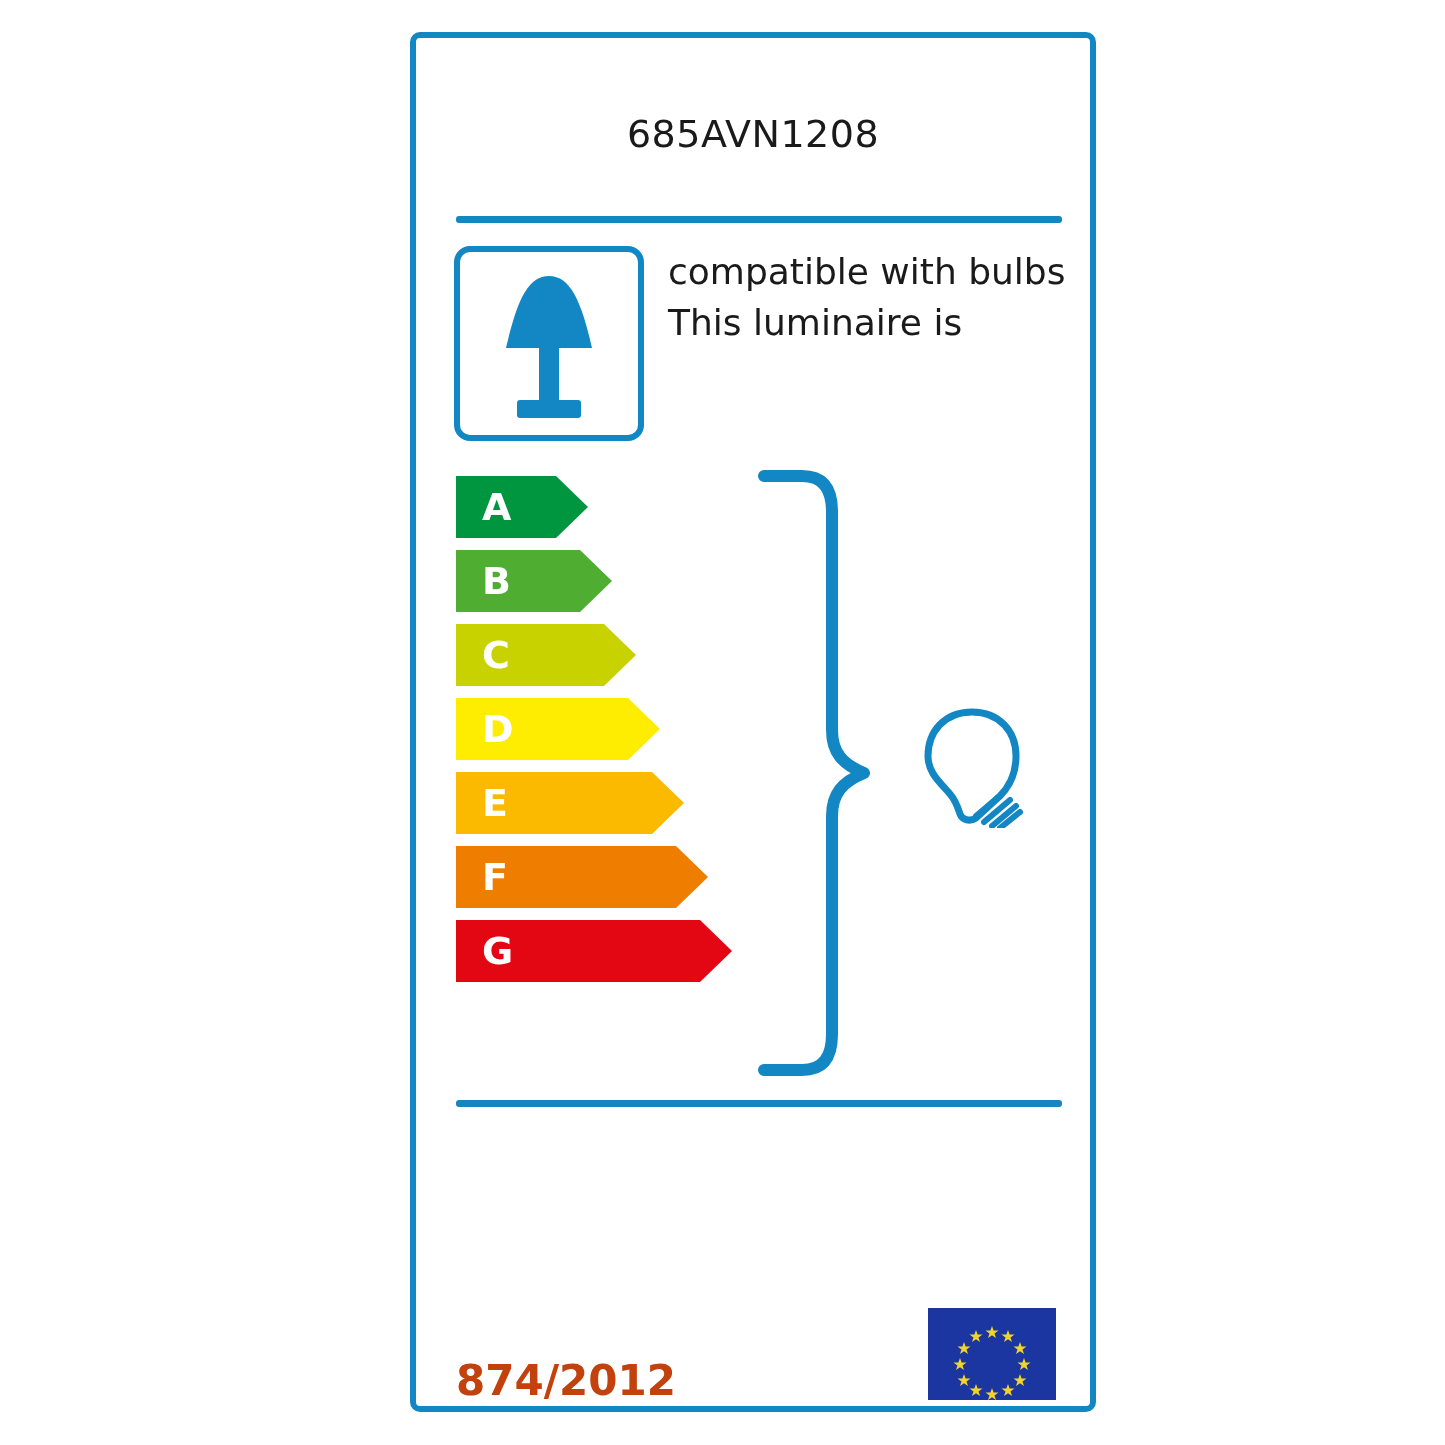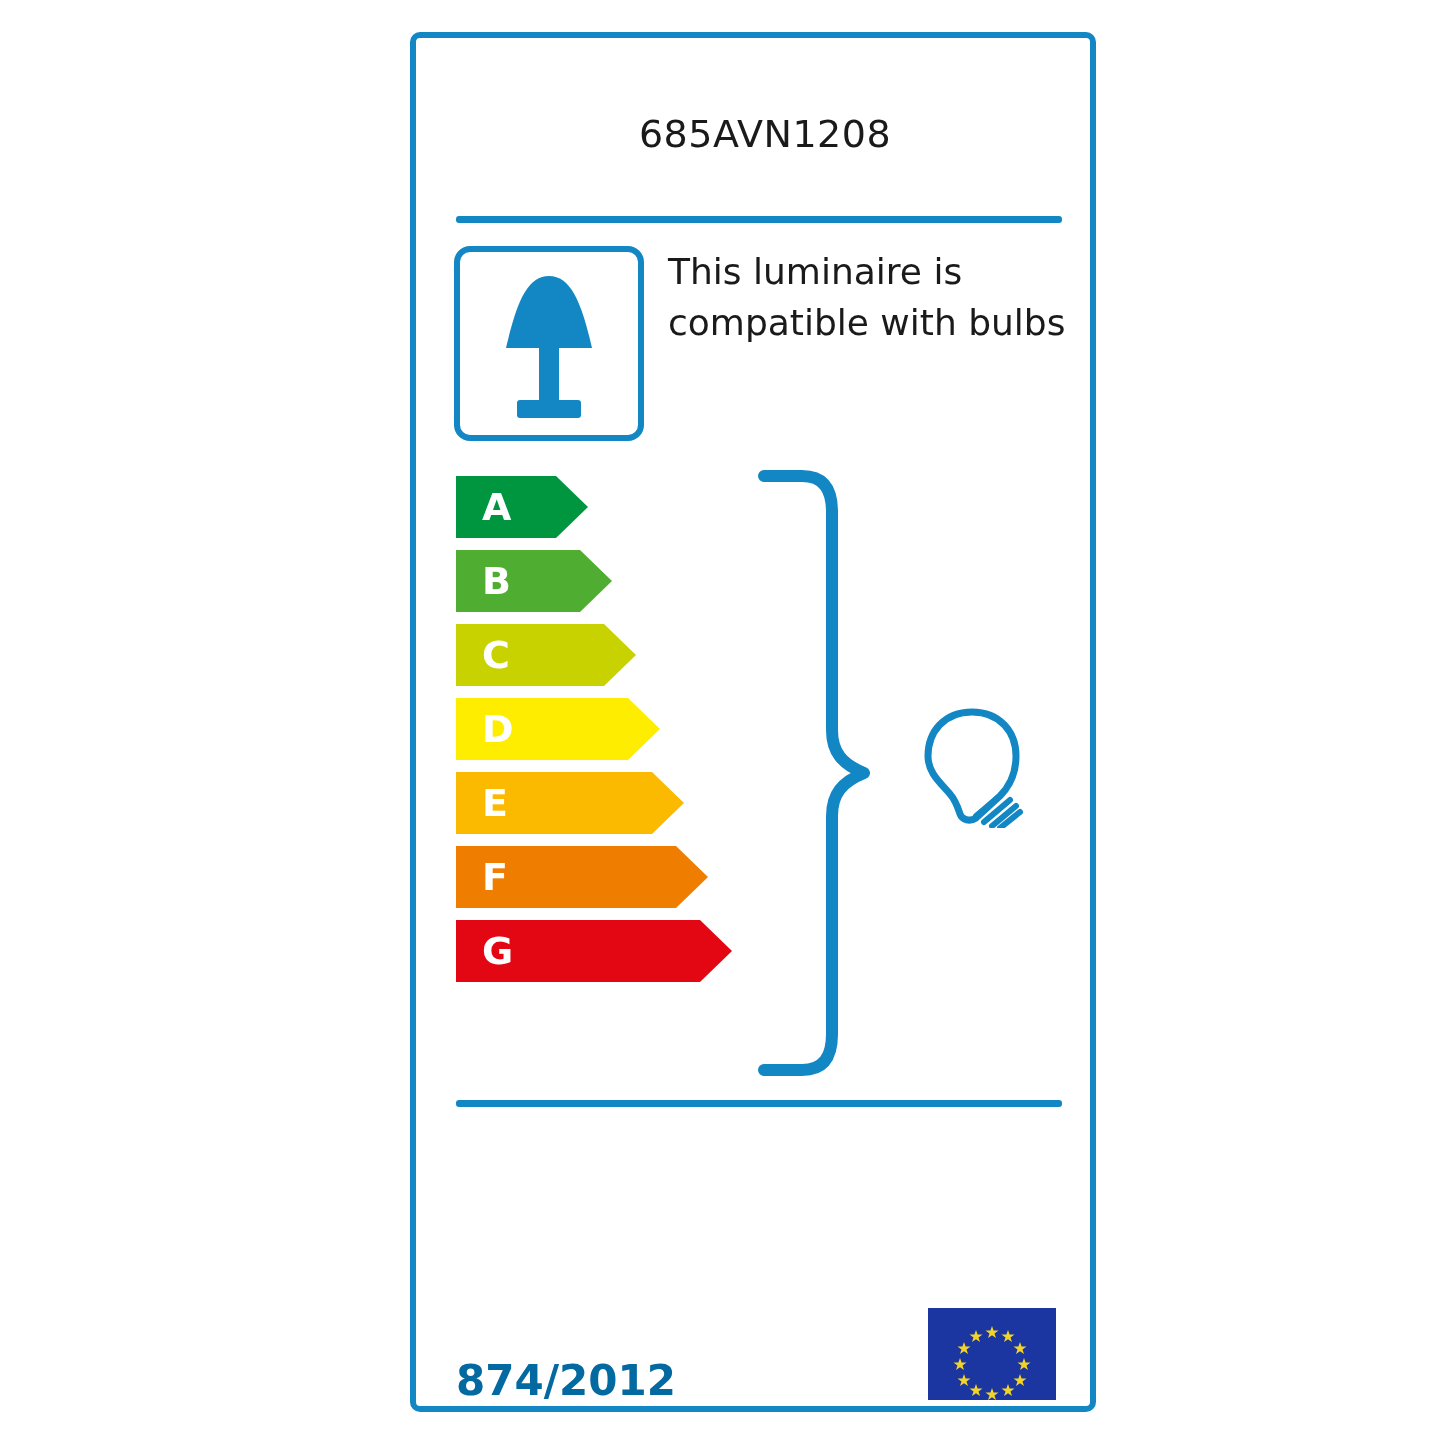--- a/index.html
+++ b/index.html
@@ -36,7 +36,6 @@
     font-size: 38px;
     color: #1a1a1a;
     letter-spacing: 0.5px;
-    padding-left: 12px;
   }
 
   .rule {

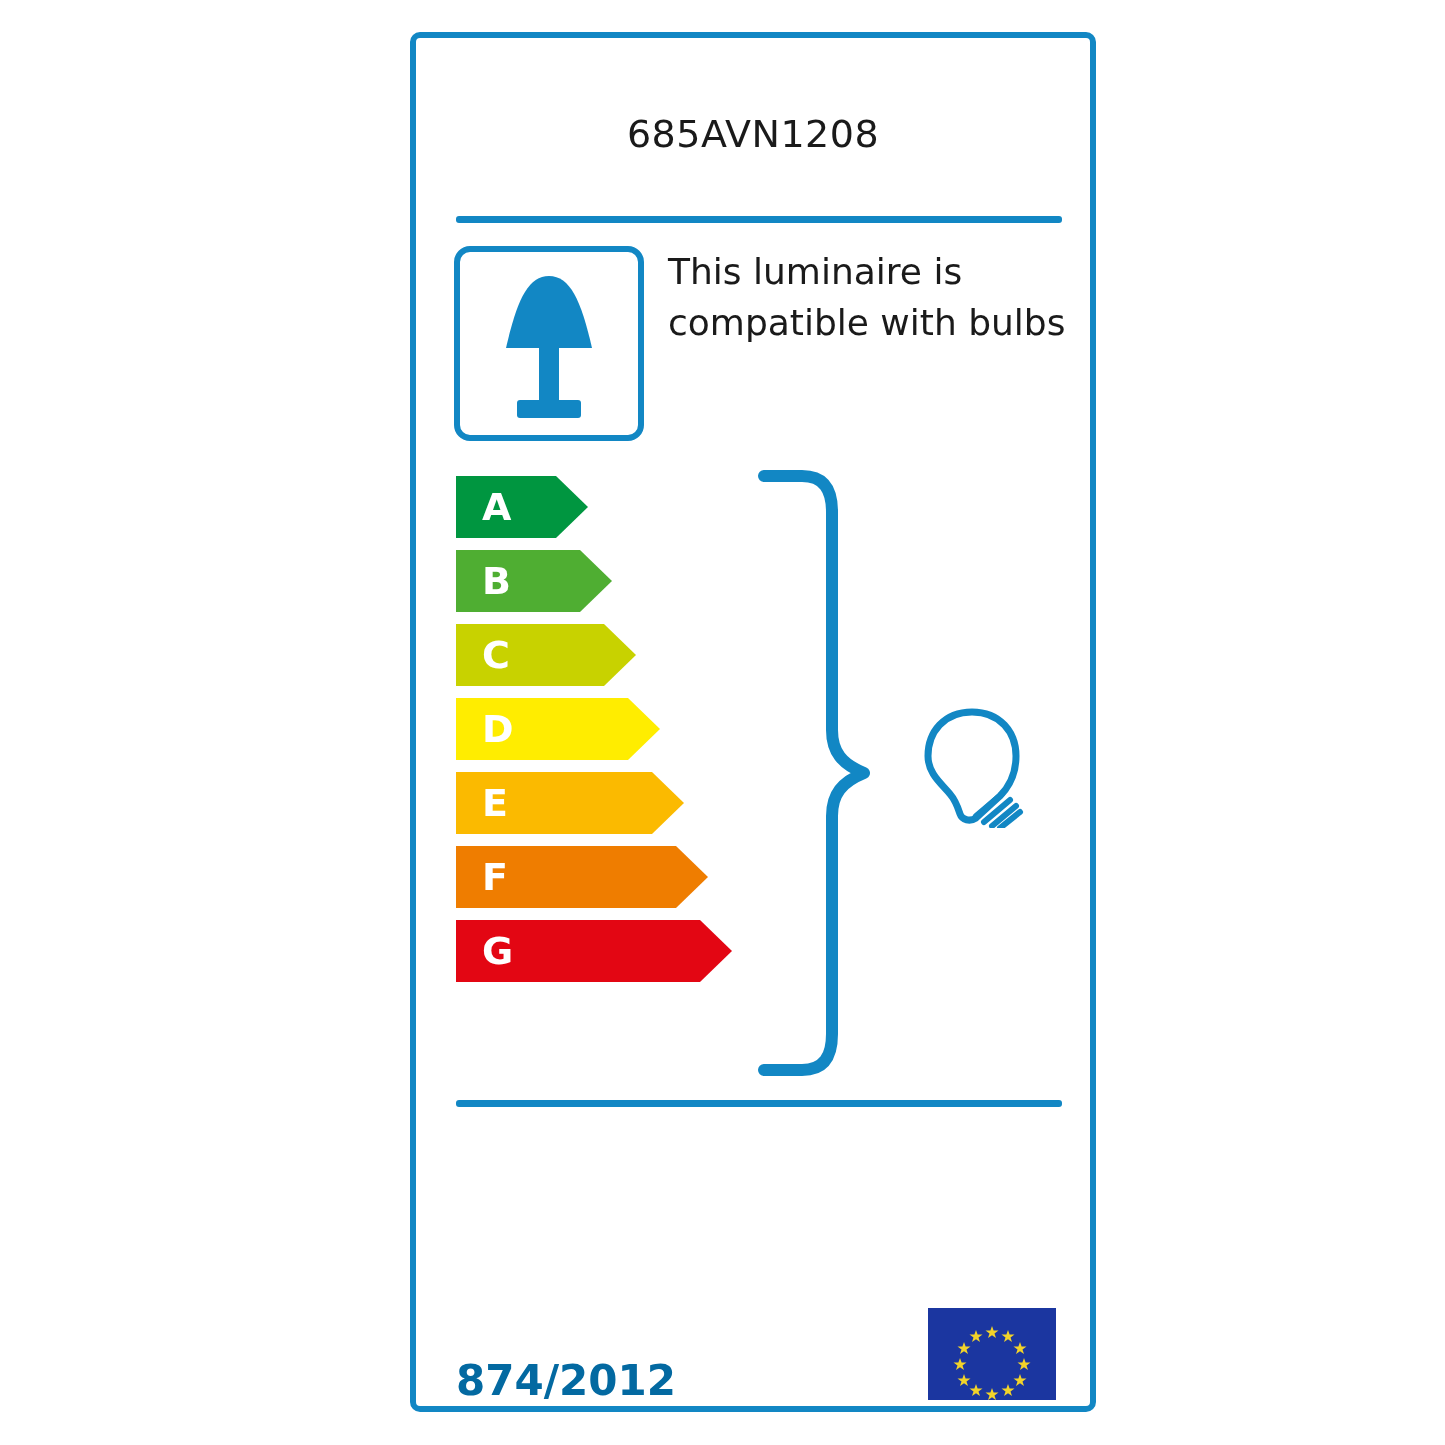--- a/index.html
+++ b/index.html
@@ -154,8 +154,8 @@
   </div>
 
   <div id="compat-text">
+    <div>compatible with bulbs</div>
     <div>This luminaire is</div>
-    <div>compatible with bulbs</div>
   </div>
 
   <div id="class-bars">

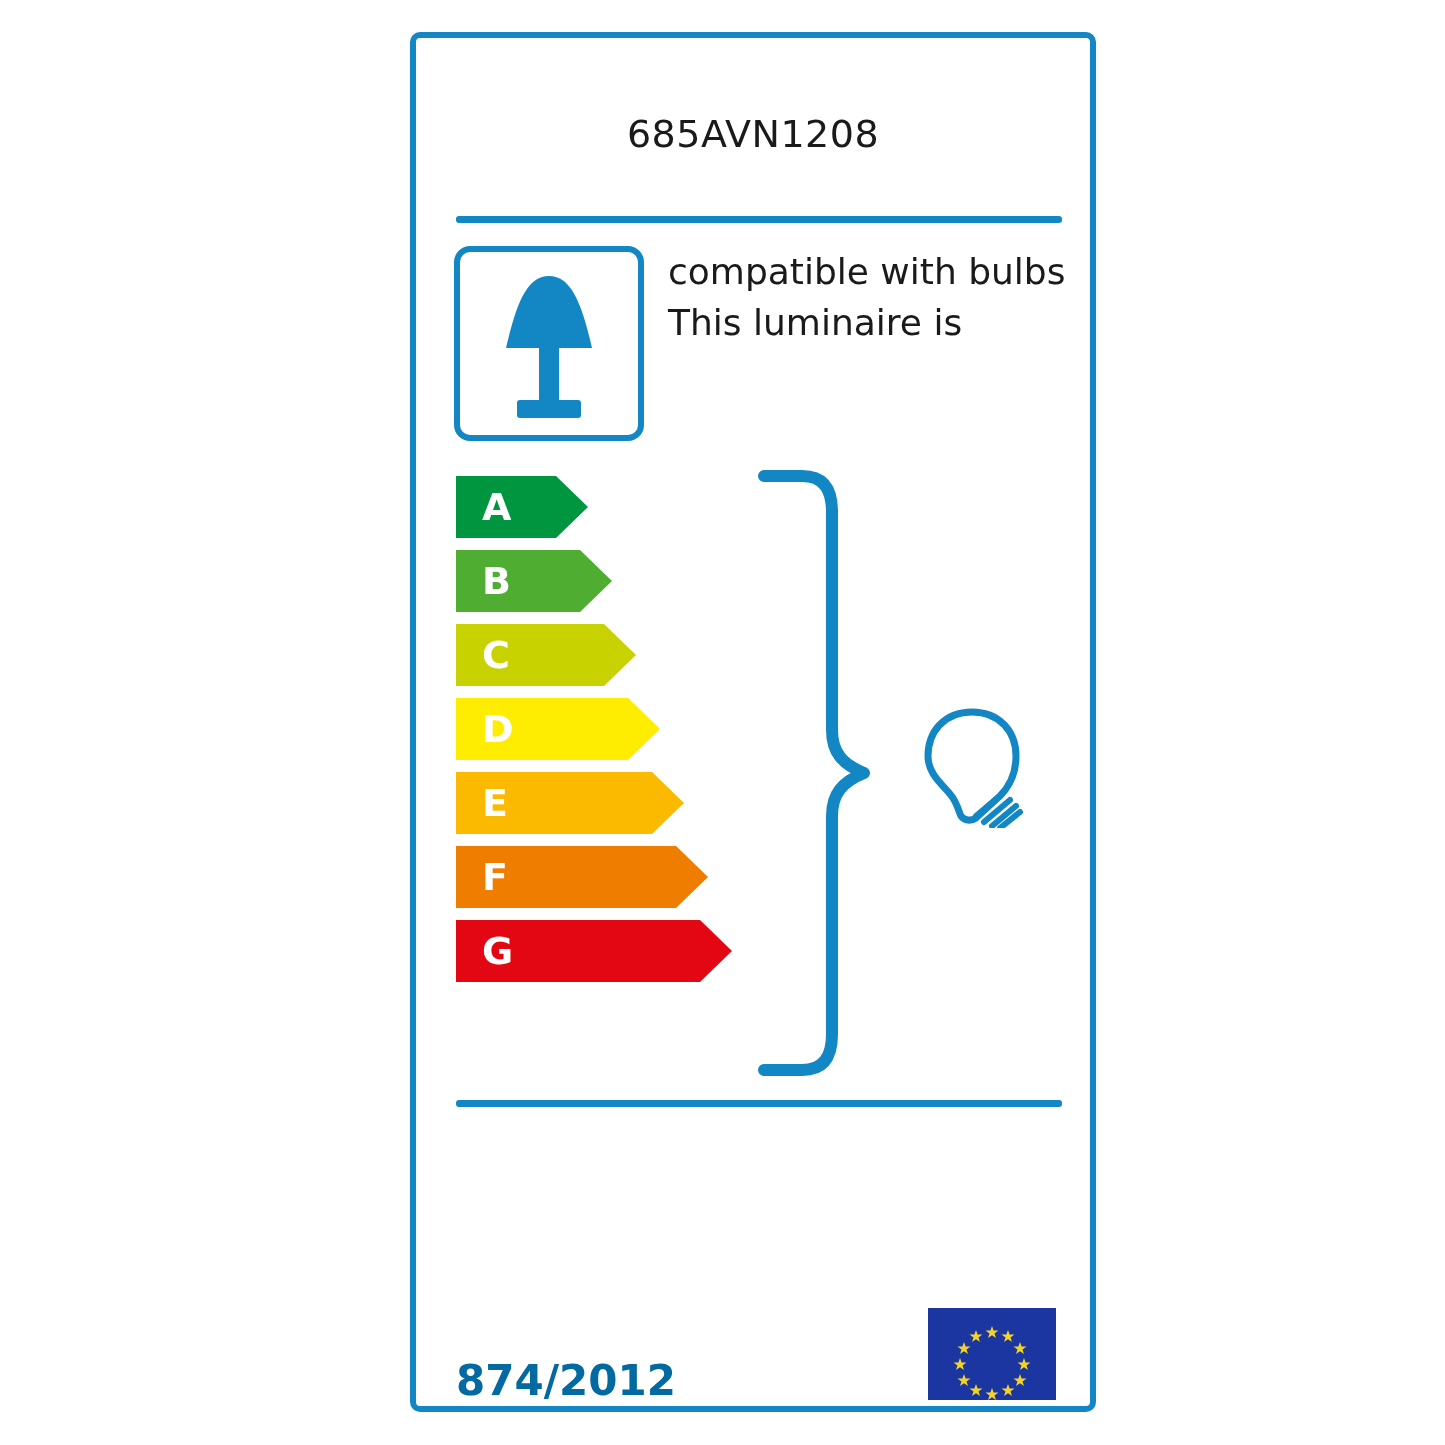--- a/index.html
+++ b/index.html
@@ -121,7 +121,7 @@
     top: 1318px;
     font-size: 42px;
     font-weight: bold;
-    color: #0369a1;
+    color: #c2410c;
   }
 
   #eu-flag {

